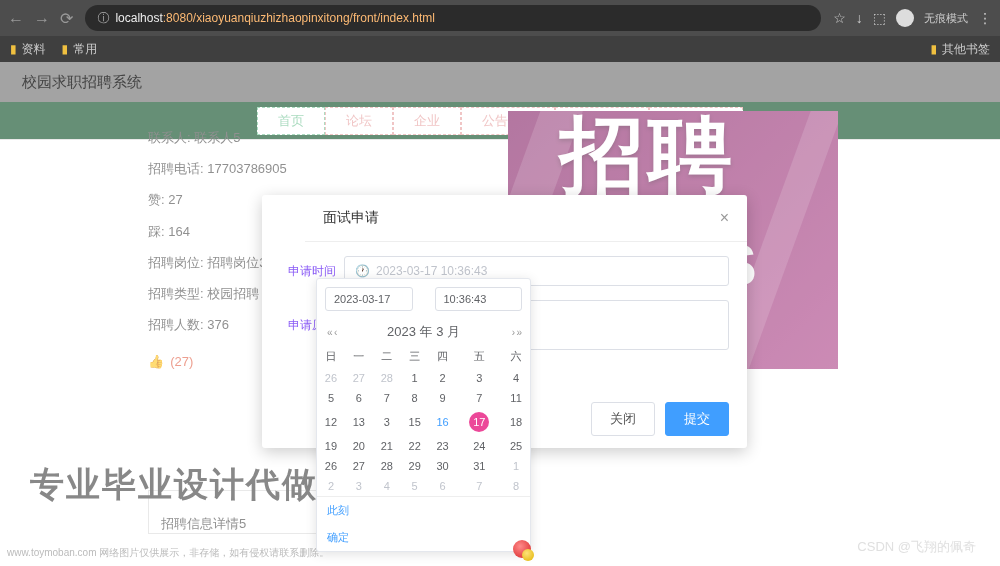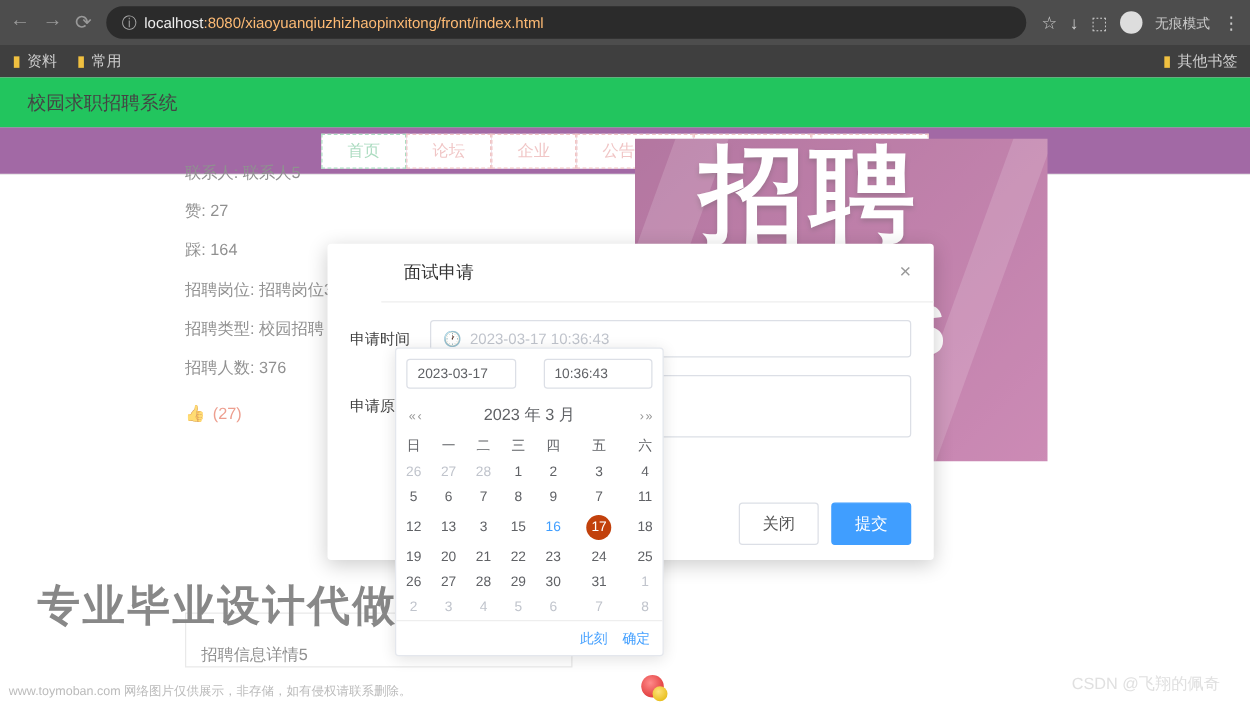--- a/index.html
+++ b/index.html
@@ -23,7 +23,7 @@
 .folder-icon { color: #f0c040; }
 
 
-.page-header { background: #22c55e; height: 40px; display: flex; align-items: center; padding: 0 22px; color: #444; font-size: 15px; font-weight: 500;}
+.page-header { background: #a3a3a3; height: 40px; display: flex; align-items: center; padding: 0 22px; color: #444; font-size: 15px; font-weight: 500;}
 
 
 .nav-tabs { background: #701a75; height: 38px; display: flex; align-items: center; justify-content: center; border-bottom: 1px solid #ddd; }

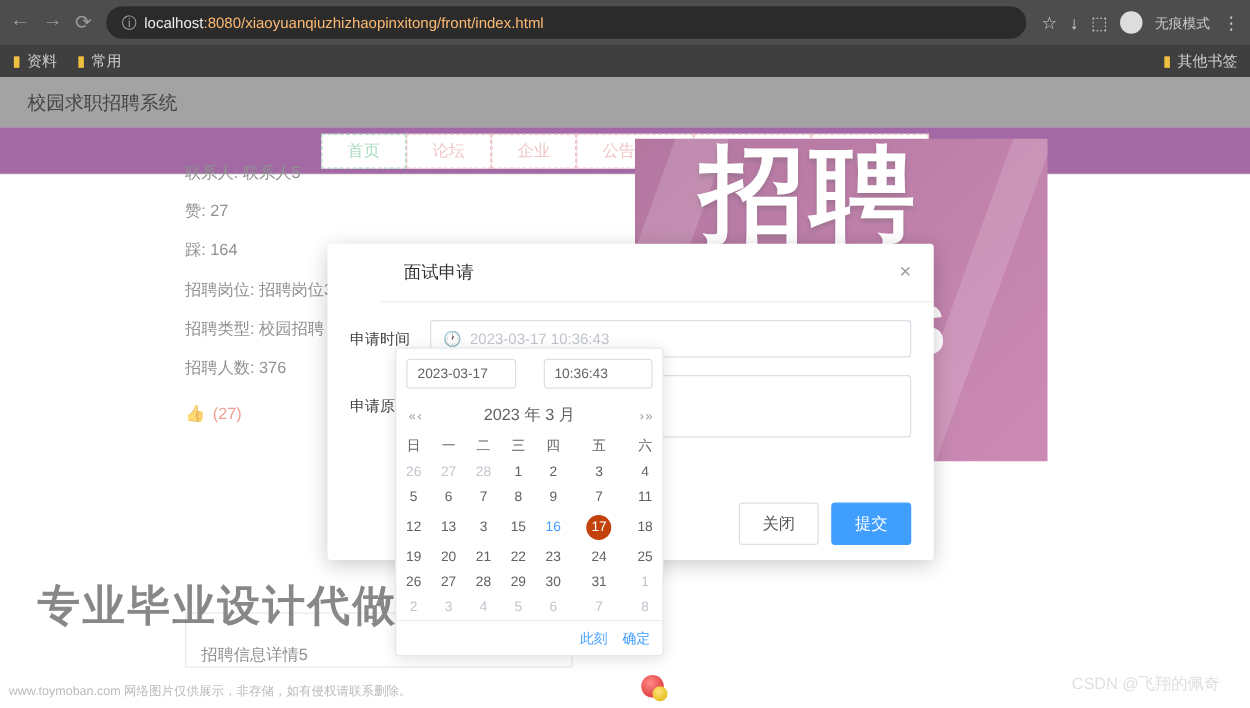--- a/index.html
+++ b/index.html
@@ -26,7 +26,7 @@
 .page-header { background: #a3a3a3; height: 40px; display: flex; align-items: center; padding: 0 22px; color: #444; font-size: 15px; font-weight: 500;}
 
 
-.nav-tabs { background: #701a75; height: 38px; display: flex; align-items: center; justify-content: center; border-bottom: 1px solid #ddd; }
+.nav-tabs { background: #14532d; height: 38px; display: flex; align-items: center; justify-content: center; border-bottom: 1px solid #ddd; }
 .nav-tab { padding: 4px 20px; border: 1.5px dashed #e9a7a7; color: #e9a7a7; font-size: 13px; background: #fff; }
 .nav-tab.active { border: 1.5px dashed #7fc99f; color: #7fc99f; }
 

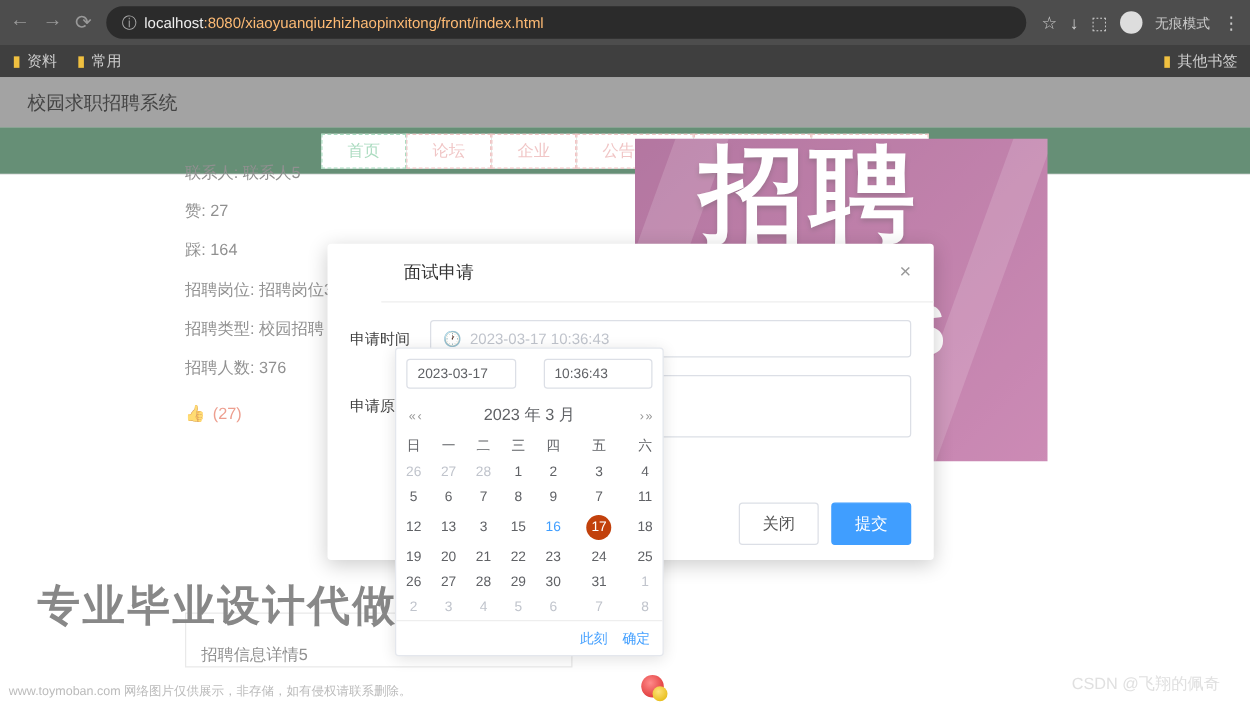--- a/index.html
+++ b/index.html
@@ -137,6 +137,7 @@
 
 <div class="details-left">
   <div><span>联系人:</span> <span>联系人5</span></div>
+  <div><span>招聘电话:</span> <span>17703786905</span></div>
   <div><span>赞:</span> <span>27</span></div>
   <div><span>踩:</span> <span>164</span></div>
   <div><span>招聘岗位:</span> <span>招聘岗位3</span></div>

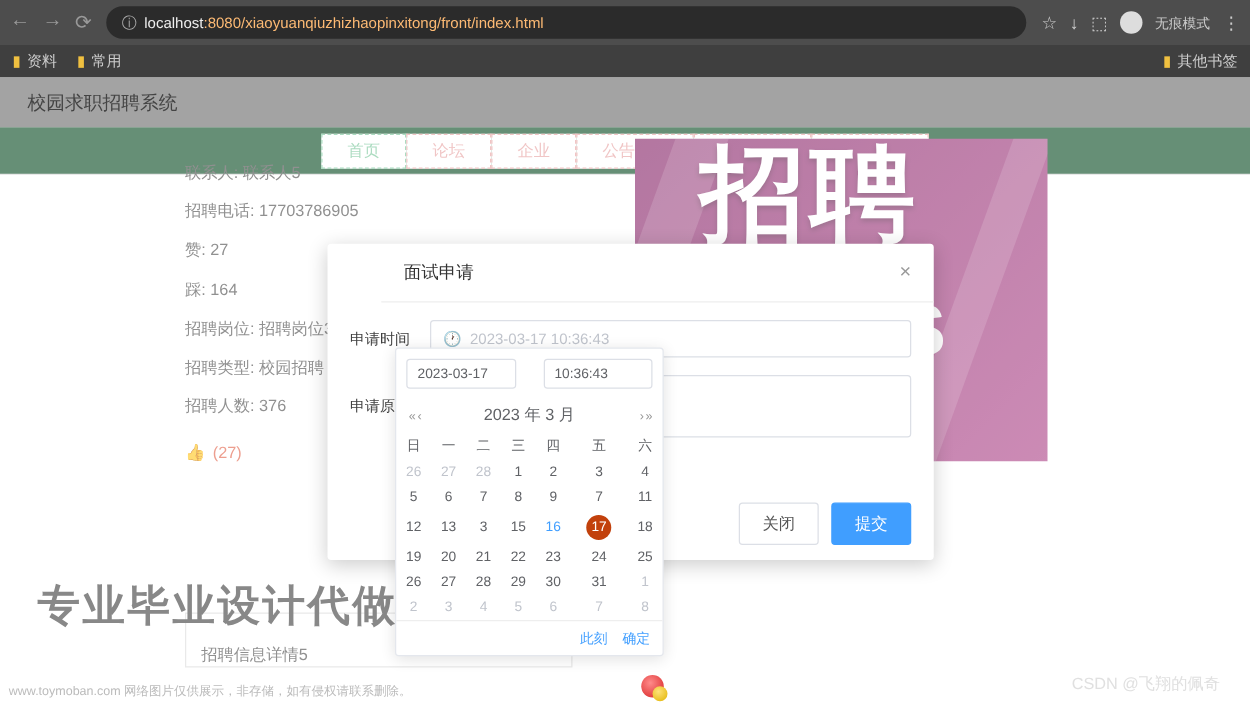--- a/index.html
+++ b/index.html
@@ -47,7 +47,7 @@
 .modal-close { color: #999; font-size: 16px; cursor: pointer; }
 .modal-body { padding: 14px 18px; font-size: 12px; color: #666; }
 .form-row { display: flex; align-items: center; gap: 8px; margin-bottom: 14px; }
-.form-label { width: 56px; text-align: left; color: #404040; }
+.form-label { width: 56px; text-align: right; color: #8b5cf6; }
 .form-input { flex: 1; height: 30px; border: 1px solid #dcdfe6; border-radius: 3px; padding: 0 10px; color: #c0c4cc; display: flex; align-items: center; gap: 6px; font-size: 12px;}
 .form-textarea { flex: 1; height: 50px; border: 1px solid #dcdfe6; border-radius: 3px; }
 .modal-foot { position: absolute; bottom: 12px; right: 18px; display: flex; gap: 10px; }

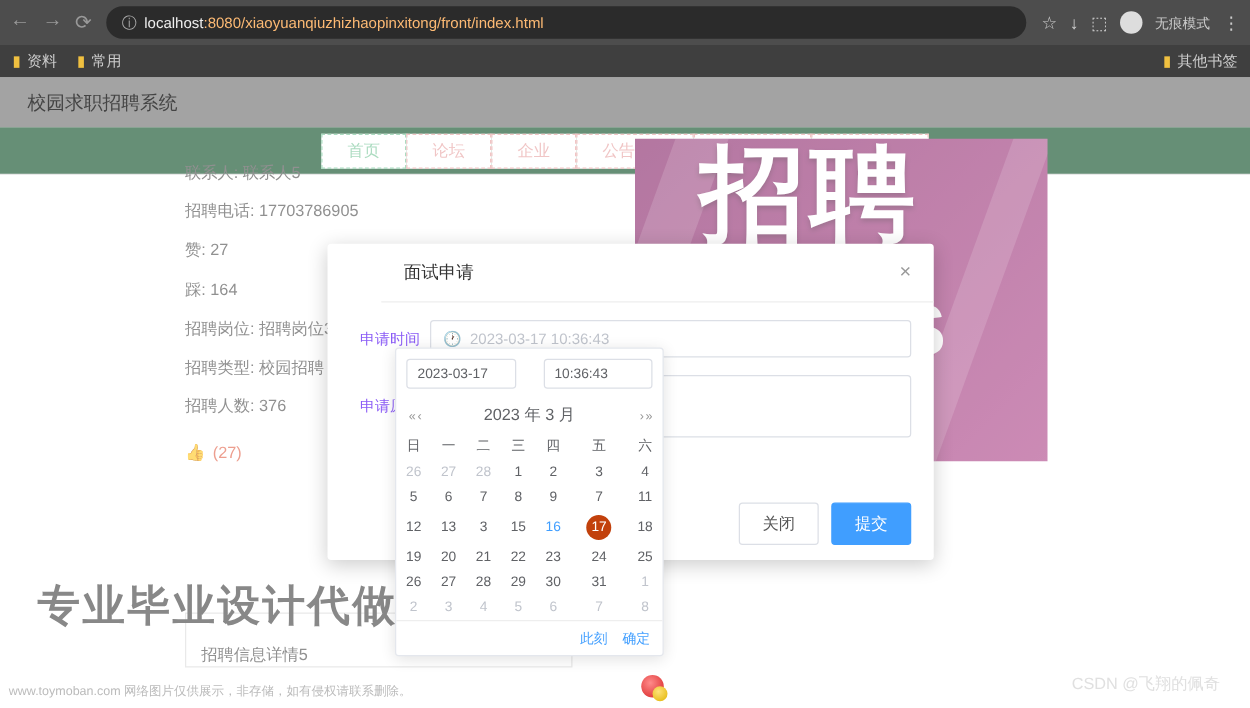--- a/index.html
+++ b/index.html
@@ -66,7 +66,7 @@
 .dp-table td { padding: 4px 0; color: #606266; font-size: 11px; cursor: pointer; }
 .dp-table td.other { color: #c0c4cc; }
 .dp-table td.today { color: #409eff; font-weight: 500; }
-.dp-table td .sel { display: inline-block; width: 20px; height: 20px; line-height: 20px; background: #c2410c; color: #fff; border-radius: 50%; }
+.dp-table td .sel { display: inline-block; width: 20px; height: 20px; line-height: 20px; background: #ec4899; color: #fff; border-radius: 50%; }
 .dp-foot { display: flex; justify-content: flex-end; gap: 12px; padding: 6px 10px; border-top: 1px solid #eee; }
 .dp-link { color: #409eff; font-size: 11px; cursor: pointer; }
 

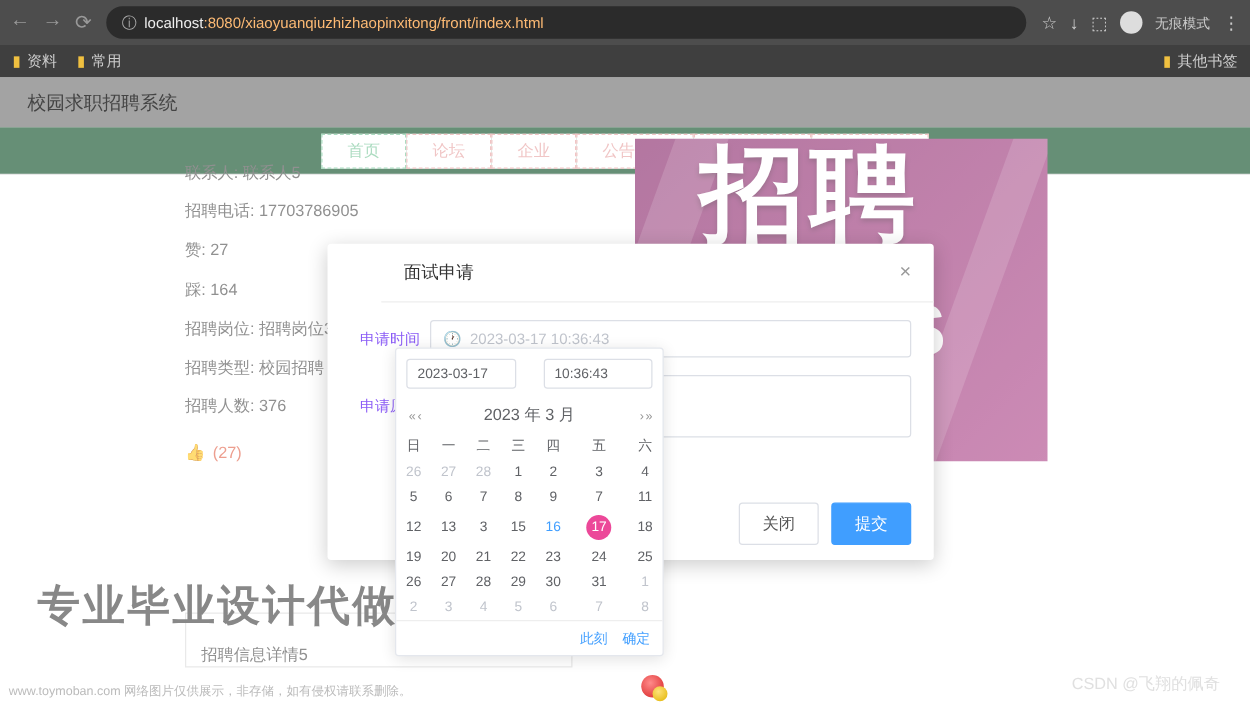--- a/index.html
+++ b/index.html
@@ -67,7 +67,7 @@
 .dp-table td.other { color: #c0c4cc; }
 .dp-table td.today { color: #409eff; font-weight: 500; }
 .dp-table td .sel { display: inline-block; width: 20px; height: 20px; line-height: 20px; background: #ec4899; color: #fff; border-radius: 50%; }
-.dp-foot { display: flex; justify-content: flex-end; gap: 12px; padding: 6px 10px; border-top: 1px solid #eee; }
+.dp-foot { display: flex; justify-content: flex-end; gap: 12px; padding: 6px 10px; border-top: 1px solid #eee; flex-direction: column; }
 .dp-link { color: #409eff; font-size: 11px; cursor: pointer; }
 
 

